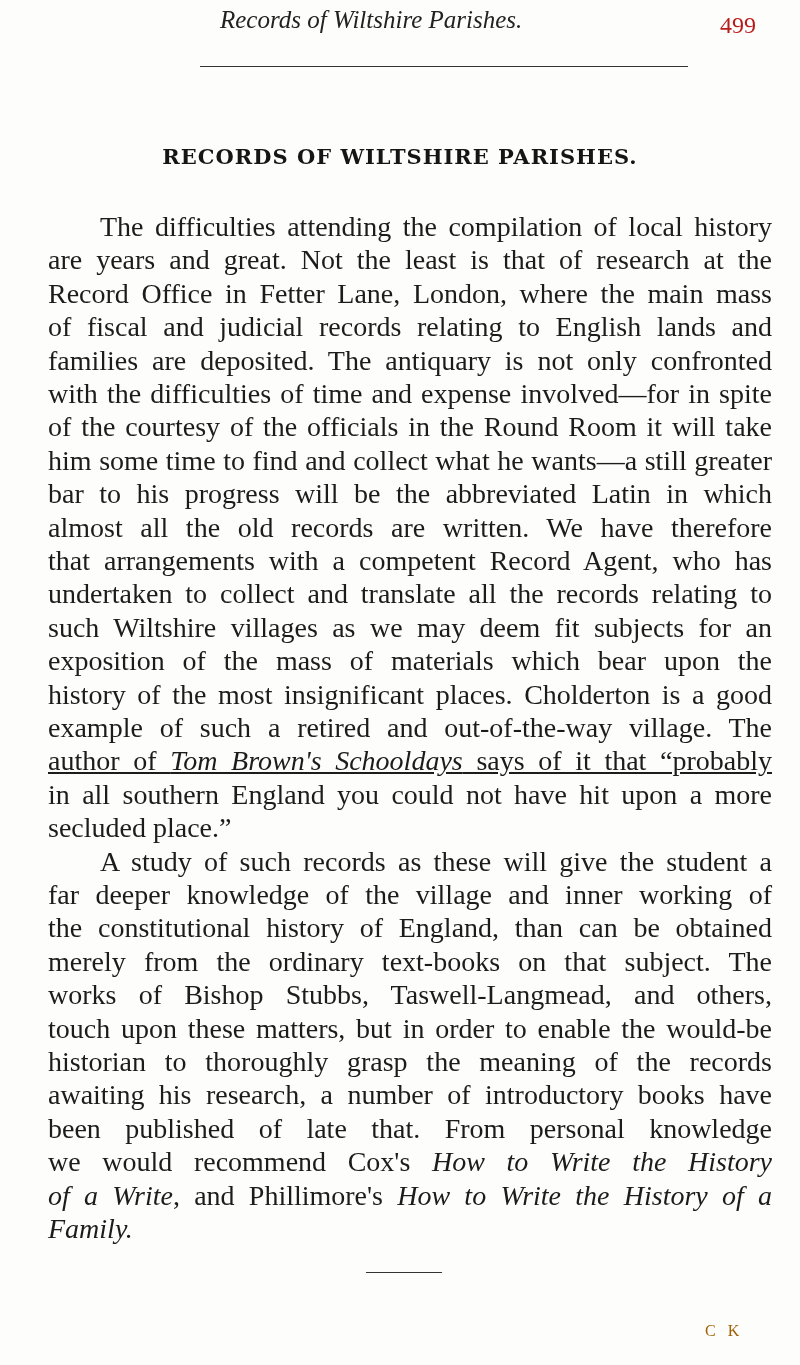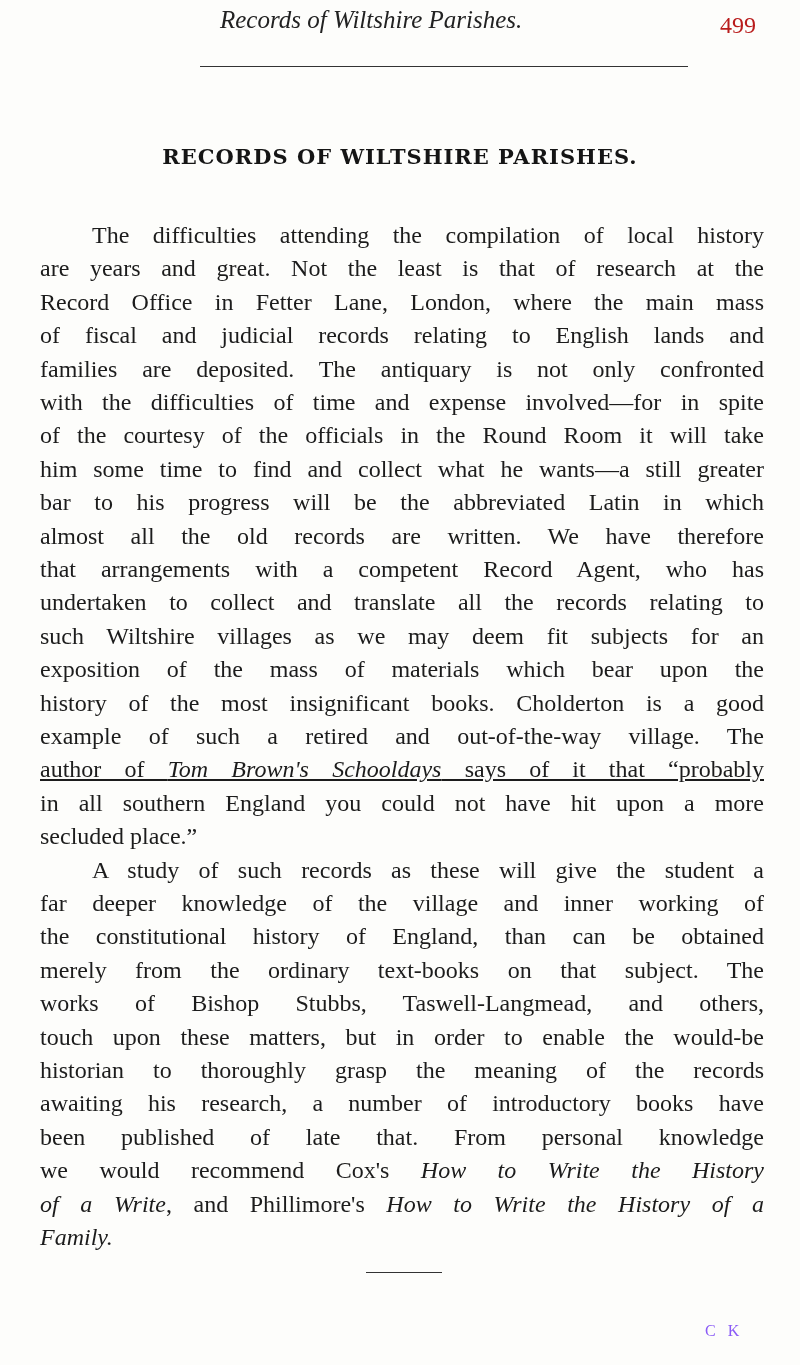--- a/index.html
+++ b/index.html
@@ -33,10 +33,10 @@
   }
   .body-text { position: absolute; left: 40px; top: 212px; width: 724px; }
   .line {
-    position: absolute; left: 0; width: 724px;
-    font-size: 24px; line-height: 30px; height: 30px;
+    position: absolute; left: 8px; width: 724px;
+    font-size: 28px; line-height: 30px; height: 30px;
     white-space: nowrap;
-    text-align: justify; text-align-last: justify; margin-top: 8px;
+    text-align: justify; text-align-last: justify;
   }
   .line.last { text-align-last: left; }
   .line.indent { padding-left: 52px; width: 672px; }

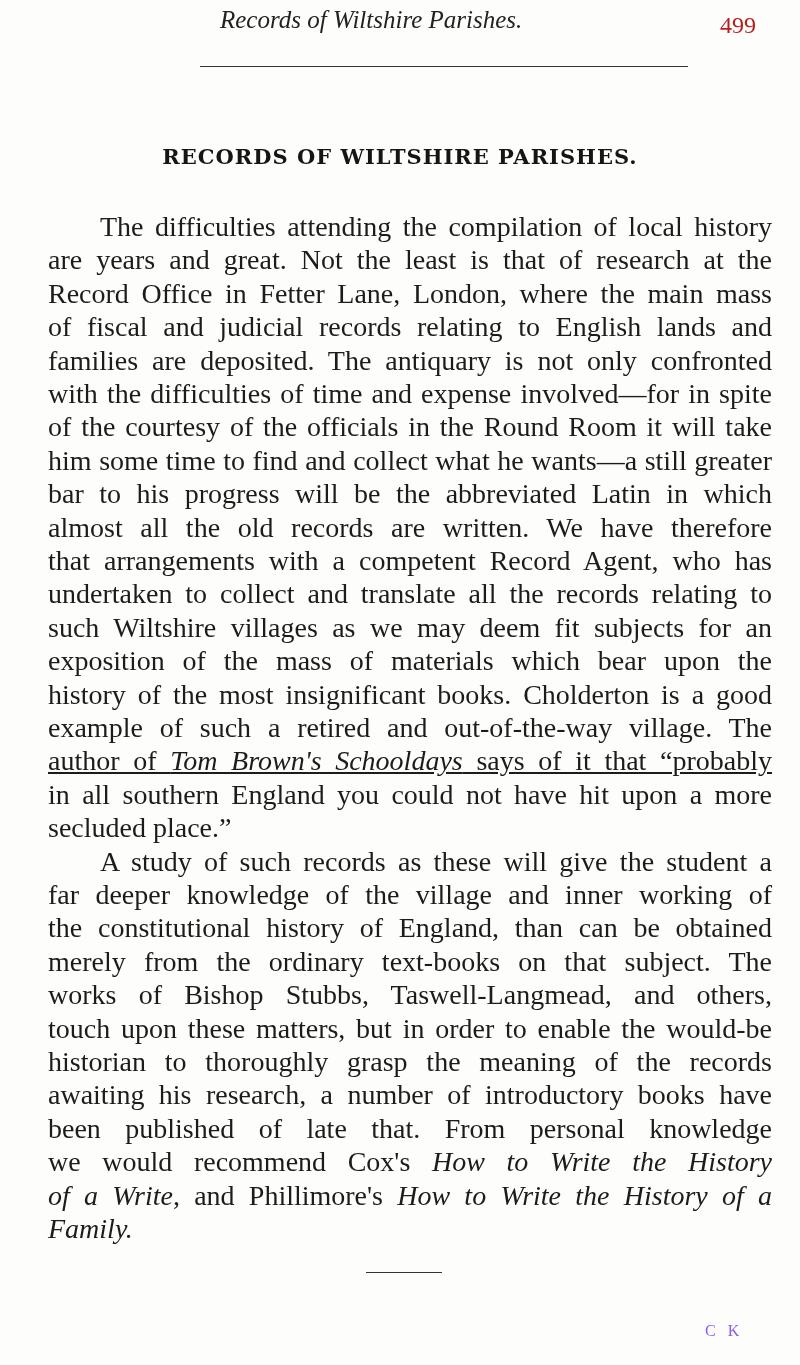--- a/index.html
+++ b/index.html
@@ -76,7 +76,7 @@
         <div class="line" style="top: 367.4px;"><span>undertaken to collect and translate all the records relating to</span></div>
         <div class="line" style="top: 400.8px;"><span>such Wiltshire villages as we may deem fit subjects for an</span></div>
         <div class="line" style="top: 434.2px;"><span>exposition of the mass of materials which bear upon the</span></div>
-        <div class="line" style="top: 467.6px;"><span>history of the most insignificant books.  Cholderton is a good</span></div>
+        <div class="line" style="top: 467.6px;"><span>history of the most insignificant places.  Cholderton is a good</span></div>
         <div class="line" style="top: 501px;"><span>example of such a retired and out-of-the-way village.  The</span></div>
         <div class="line" style="top: 534.4px; text-decoration: underline;"><span>author of </span><i>Tom Brown's Schooldays</i><span> says of it that “probably</span></div>
         <div class="line" style="top: 567.8px;"><span>in all southern England you could not have hit upon a more</span></div>

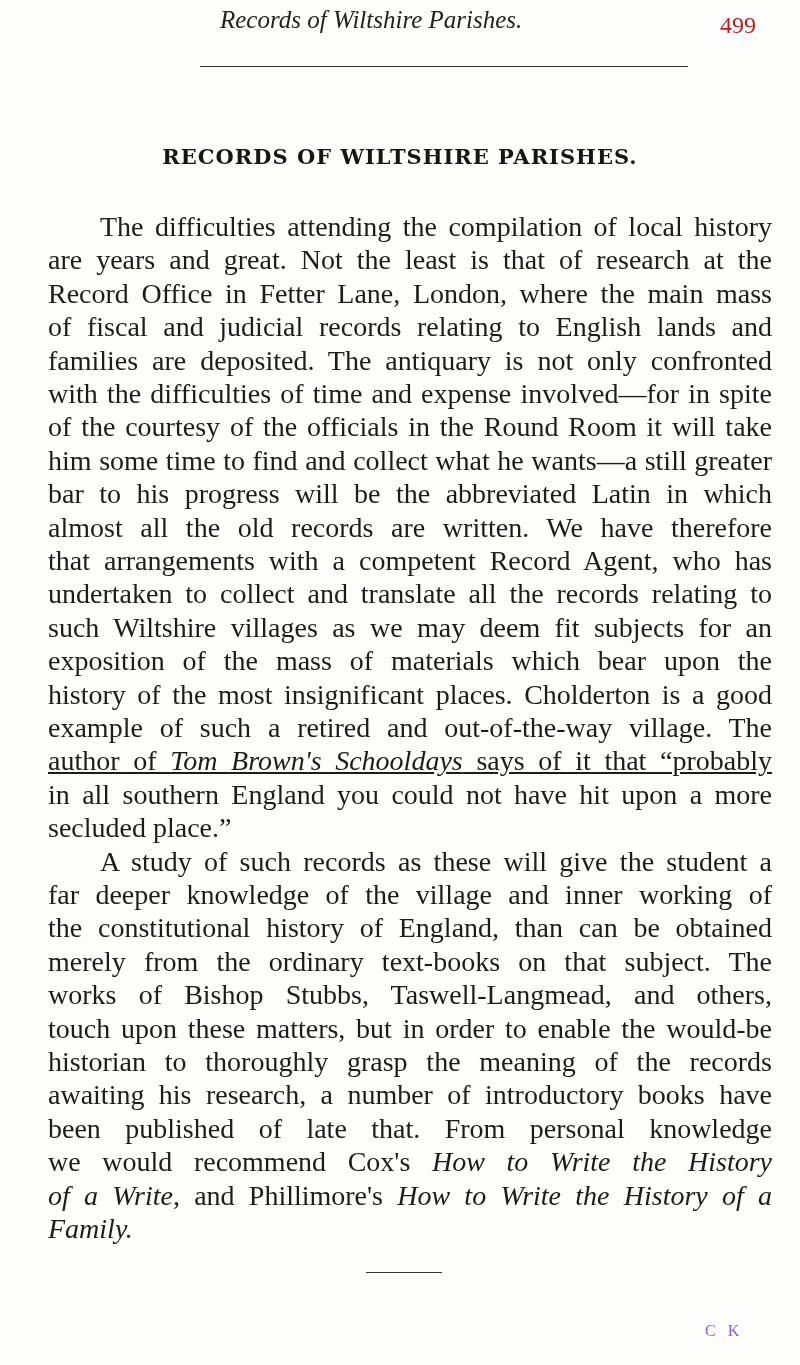--- a/index.html
+++ b/index.html
@@ -47,7 +47,7 @@
   }
   .signature {
     position: absolute; left: 705px; top: 1322px;
-    font-size: 16px; letter-spacing: 4px; color: #8b5cf6;
+    font-size: 16px; letter-spacing: 4px; color: #a16207;
   }
 </style>
 </head>

